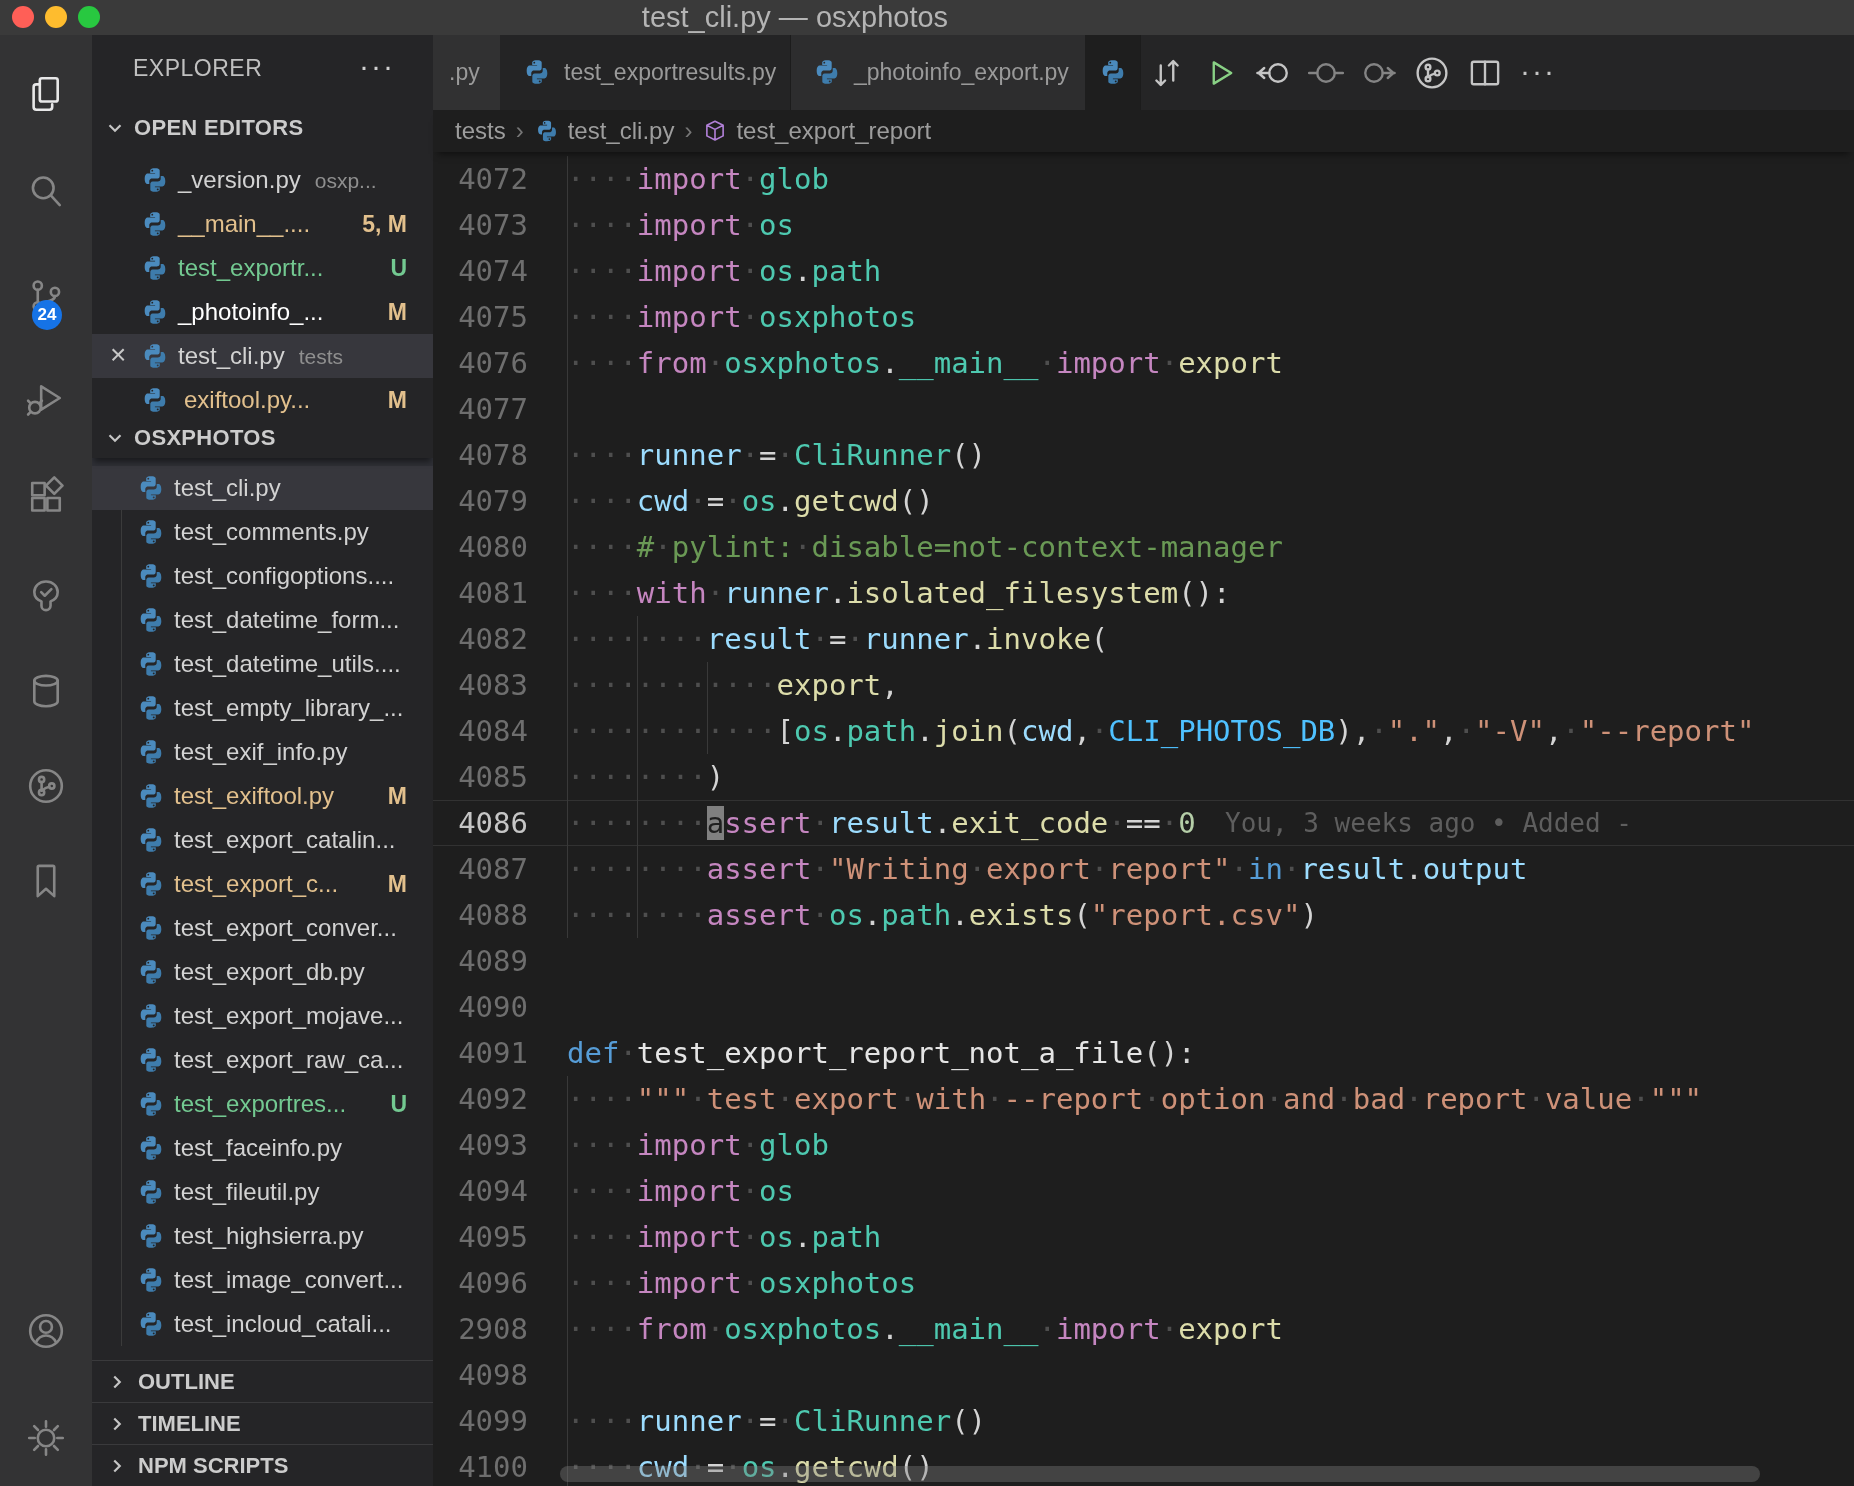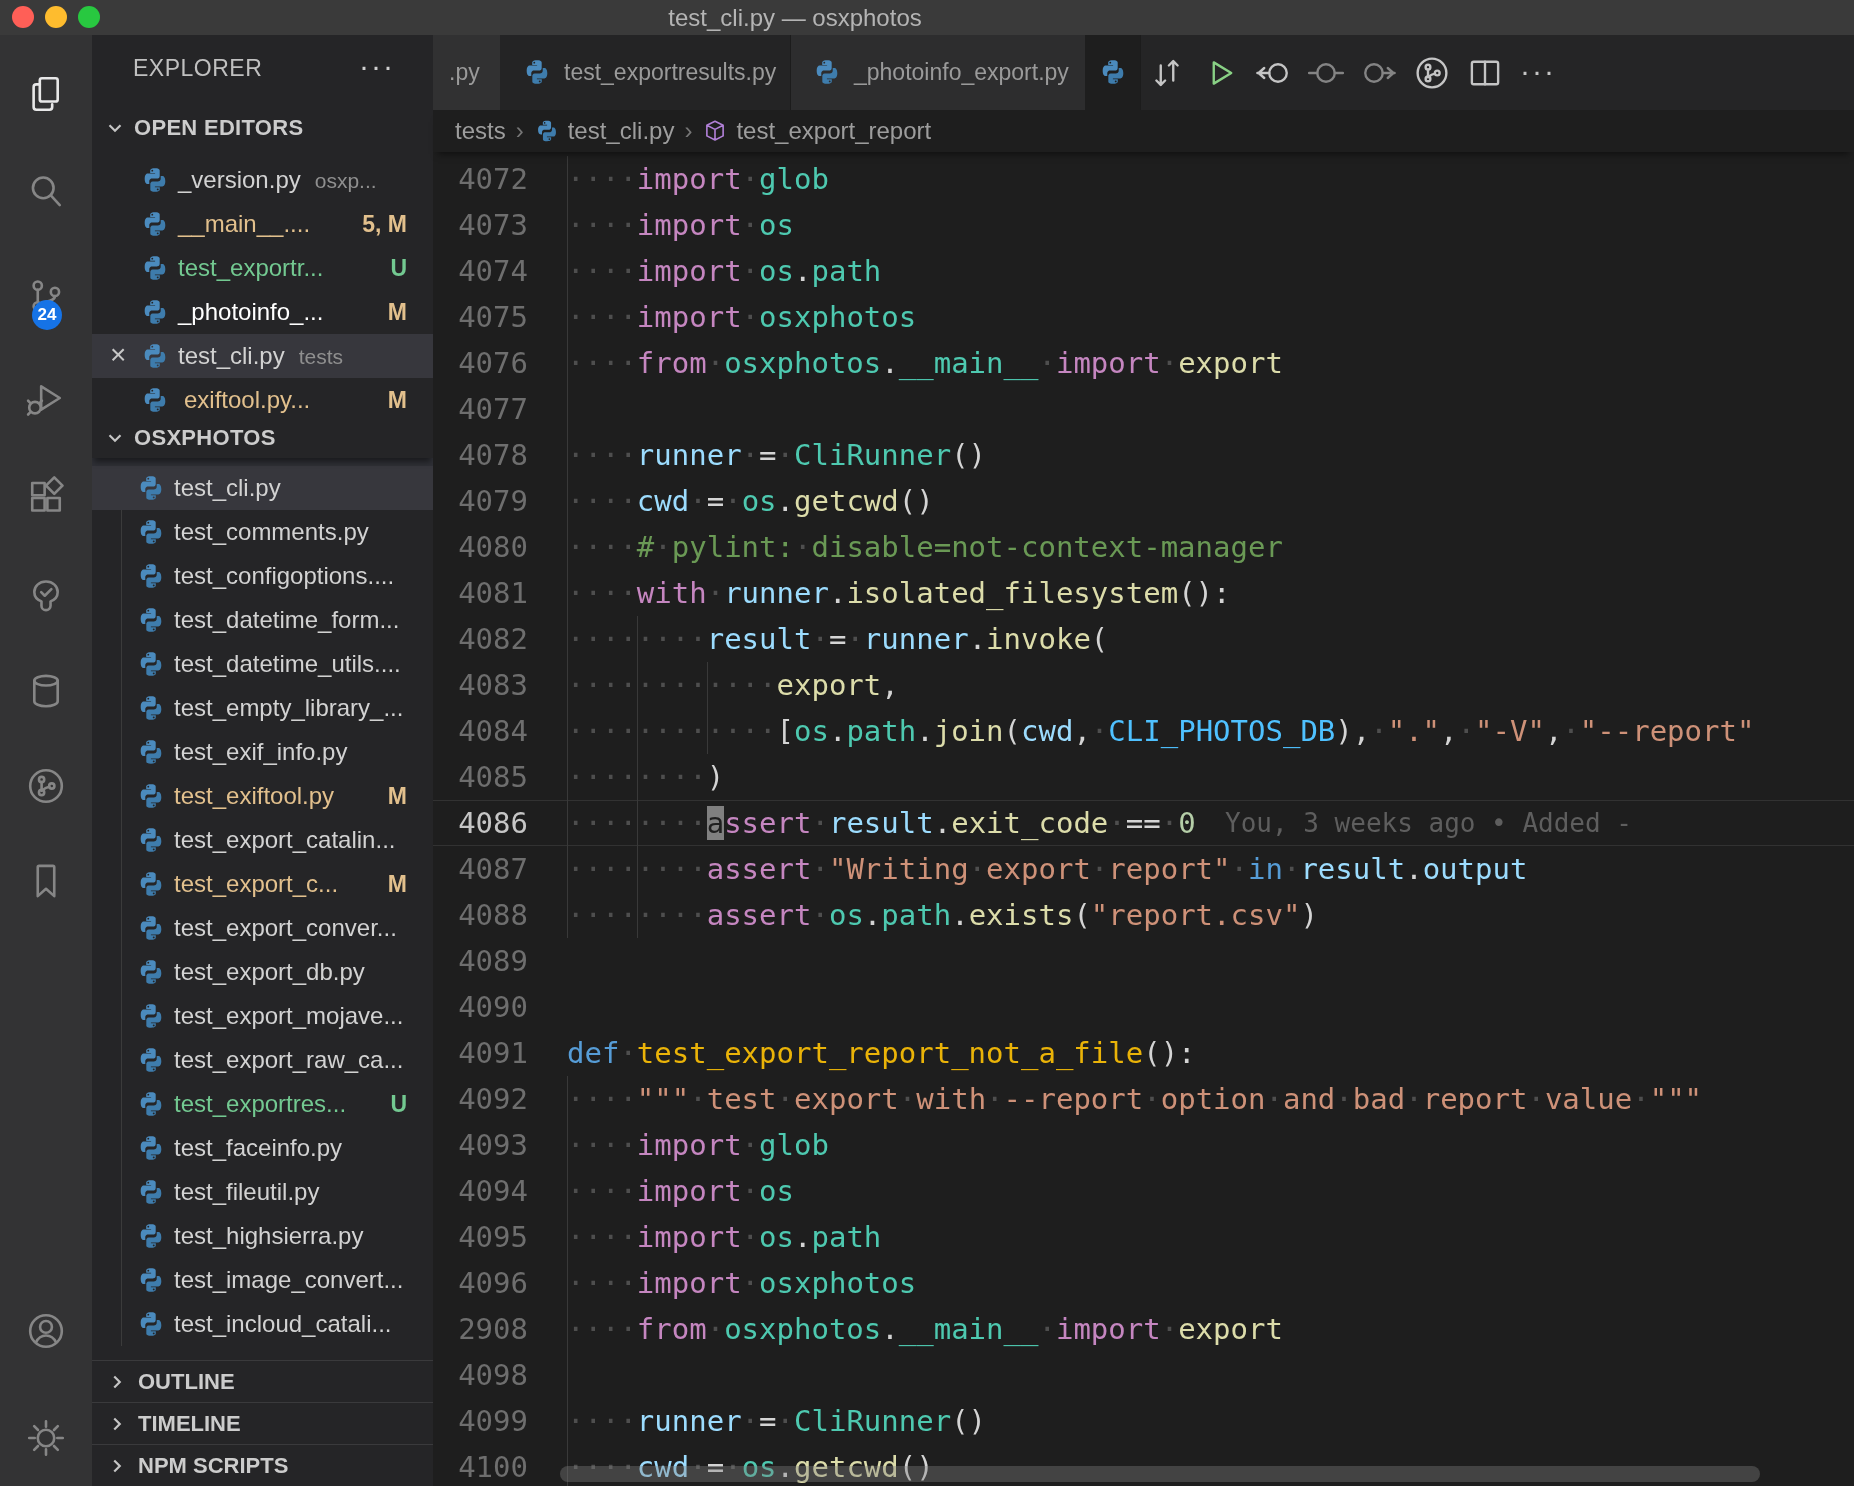--- a/index.html
+++ b/index.html
@@ -9,7 +9,7 @@
   .titlebar{position:absolute;left:0;top:0;width:1854px;height:35px;background:#3a3a3a;}
   .tlight{position:absolute;top:6px;width:22px;height:22px;border-radius:50%;}
   .title-text{position:absolute;top:0;left:795px;transform:translateX(-50%);line-height:35px;
-              font-size:24px;color:#b4b4b4;white-space:nowrap;}
+              font-size:29px;color:#b4b4b4;white-space:nowrap;}
   
   .activitybar{position:absolute;left:0;top:35px;width:92px;height:1451px;background:#333334;}
   .act-icon{position:absolute;left:24px;width:44px;height:44px;color:#868686;cursor:pointer;}

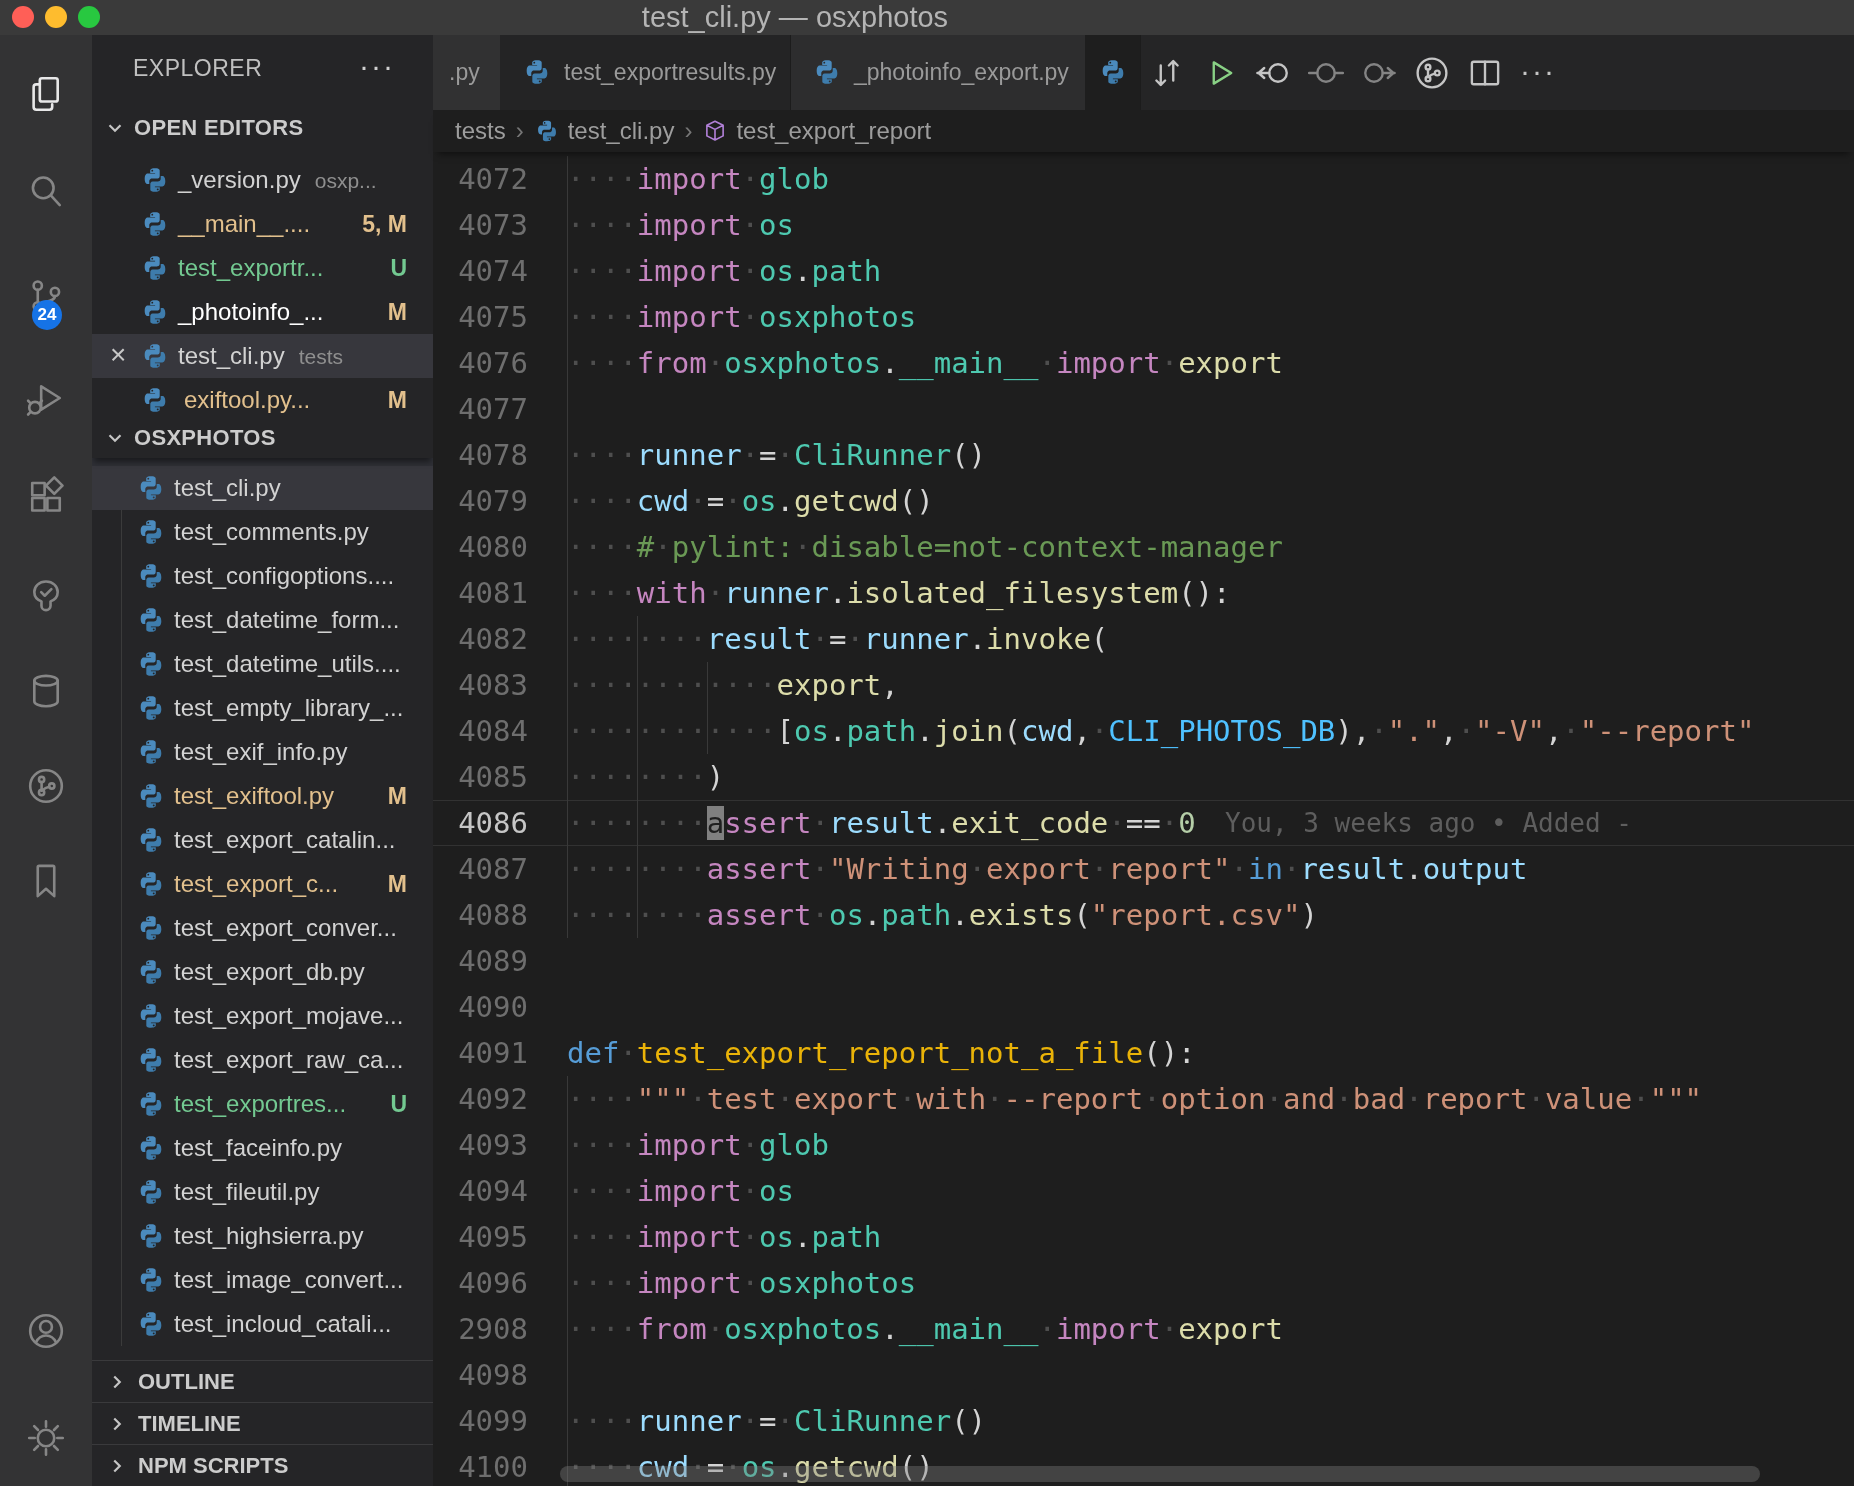--- a/index.html
+++ b/index.html
@@ -579,7 +579,7 @@
     </div>
     <div class="cline" style="top: 878px;">
       <span class="lnum">4091</span>
-      <span class="lcode"><span style="color: rgb(86, 156, 214);">def</span><span style="color: rgb(78, 78, 78);">·</span><span style="color: #eab308;">test_export_report_not_a_file</span><span style="color: rgb(212, 212, 212);">():</span></span>
+      <span class="lcode"><span style="color: rgb(86, 156, 214);">def</span><span style="color: rgb(78, 78, 78);">·</span><span style="color: #e5e5e5;">test_export_report_not_a_file</span><span style="color: rgb(212, 212, 212);">():</span></span>
     </div>
     <div class="cline" style="top: 924px;">
       <span class="lnum">4092</span>

